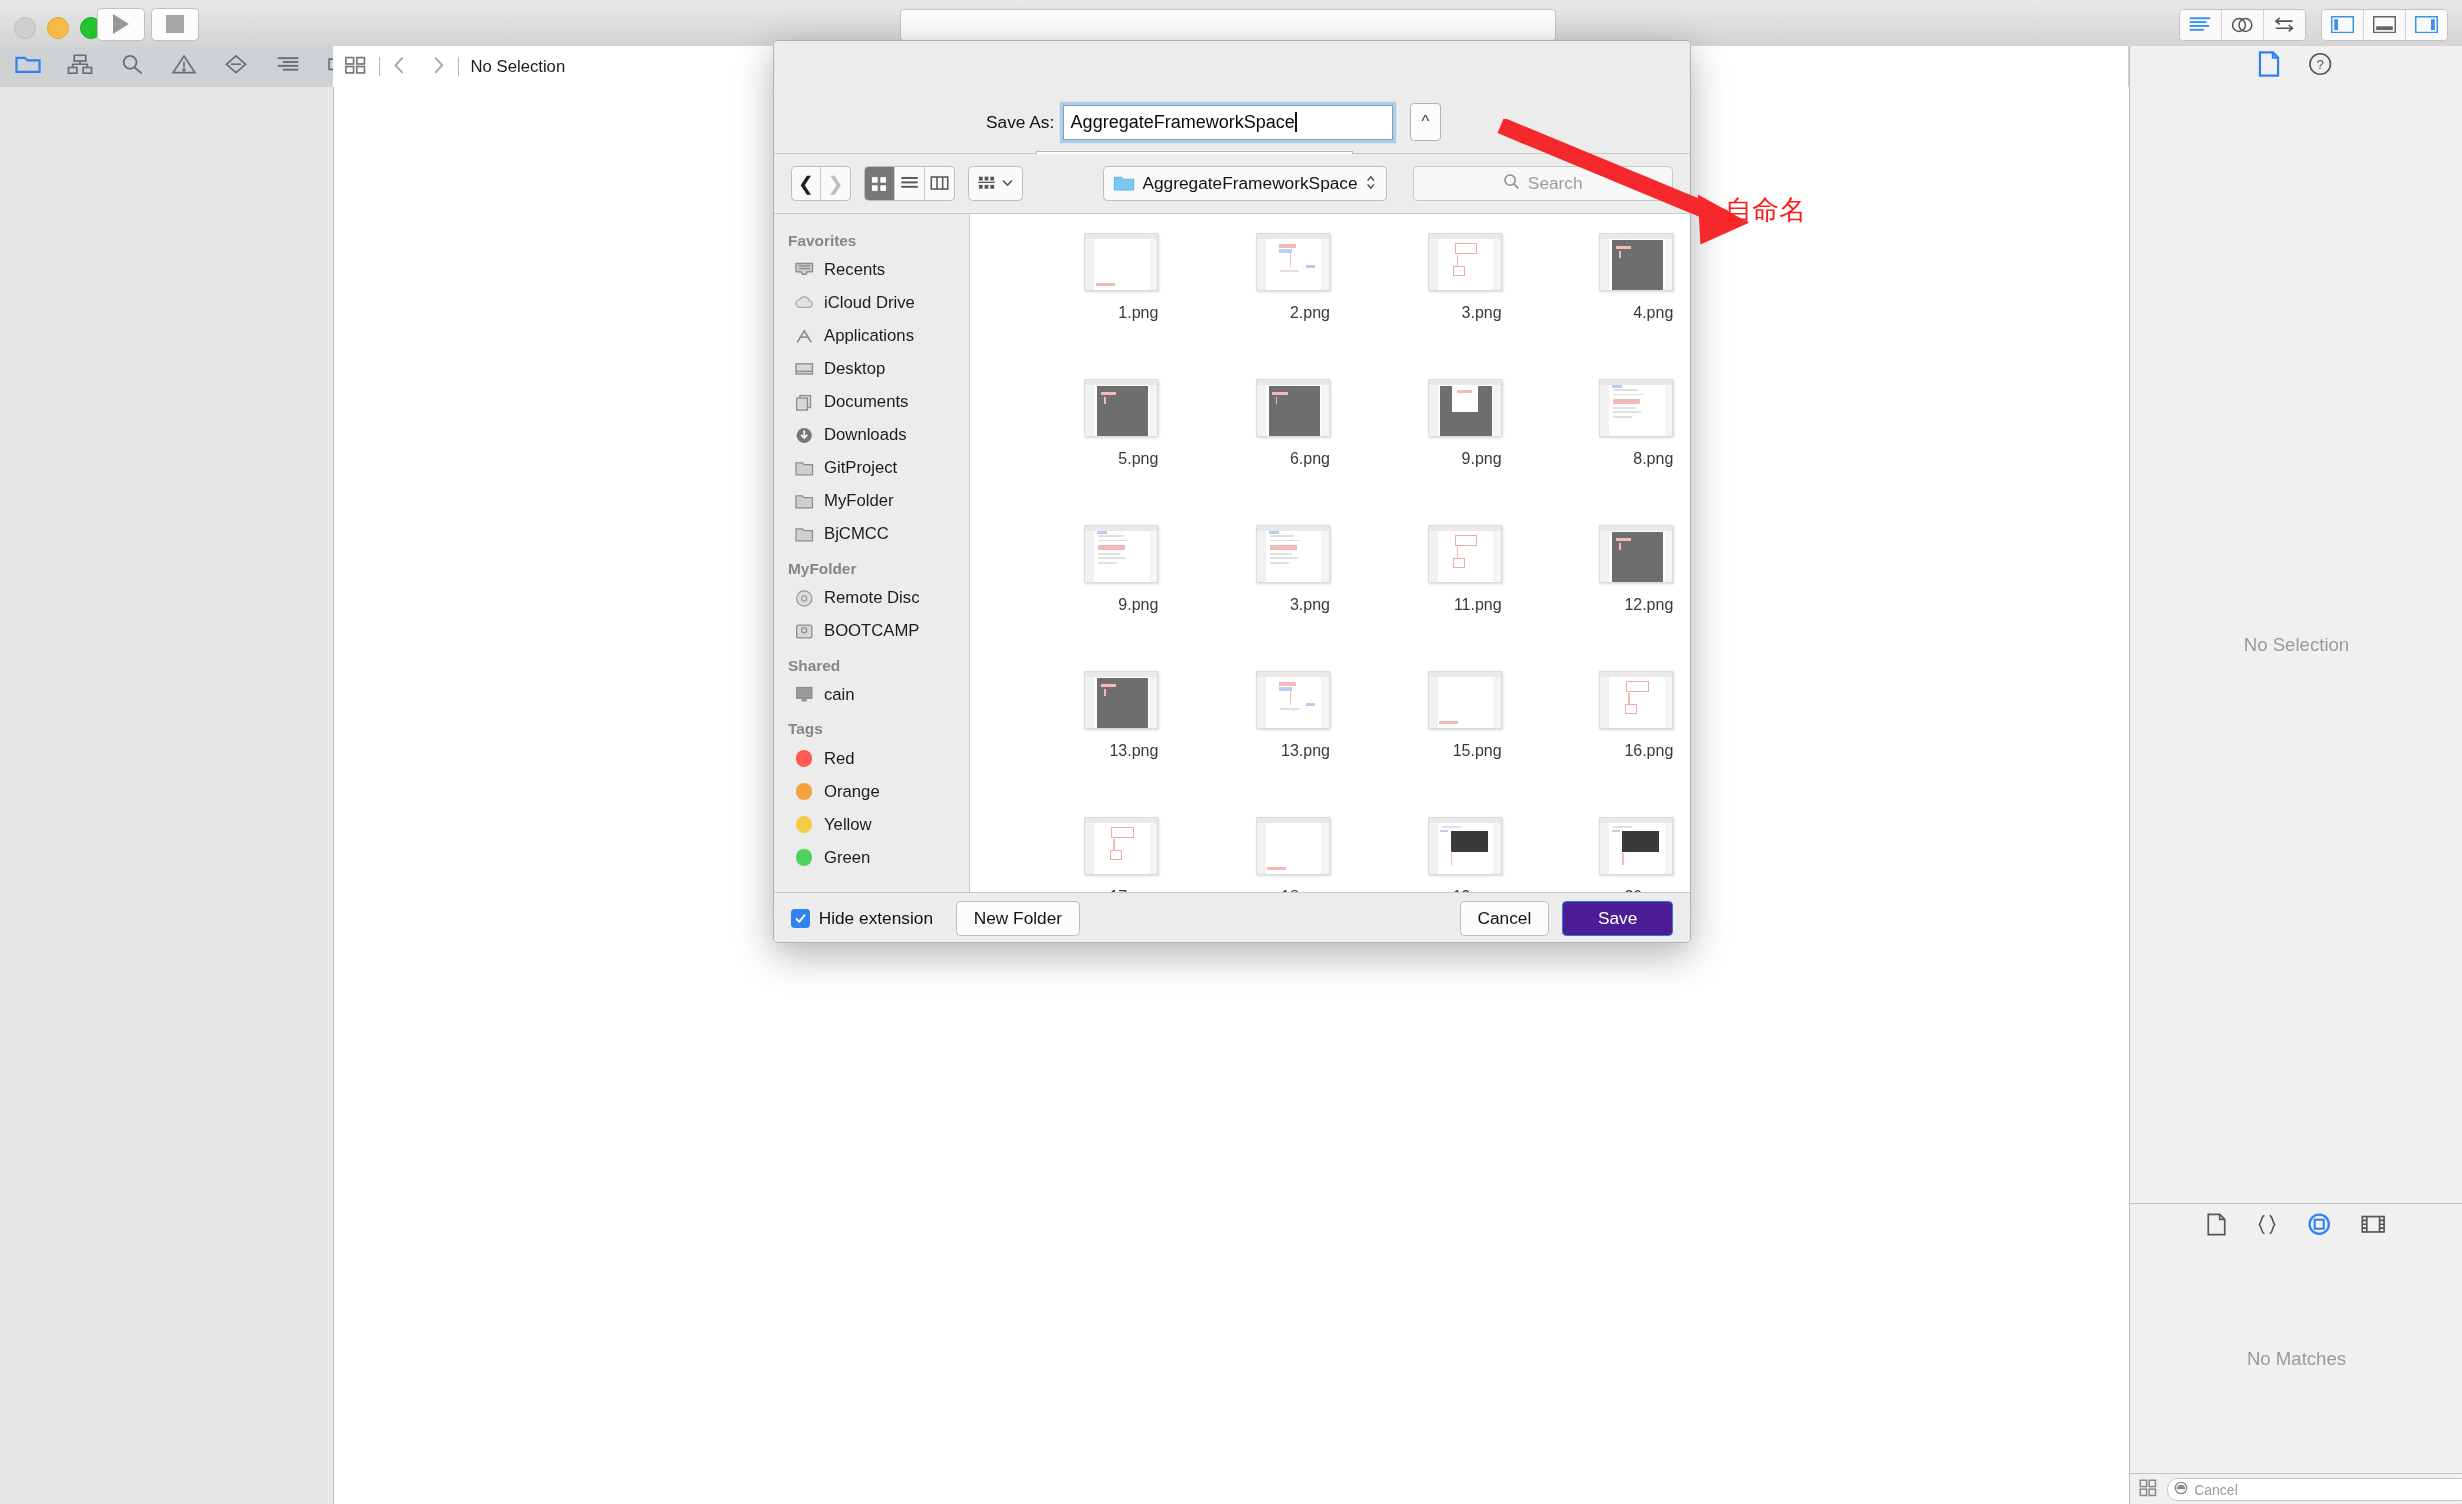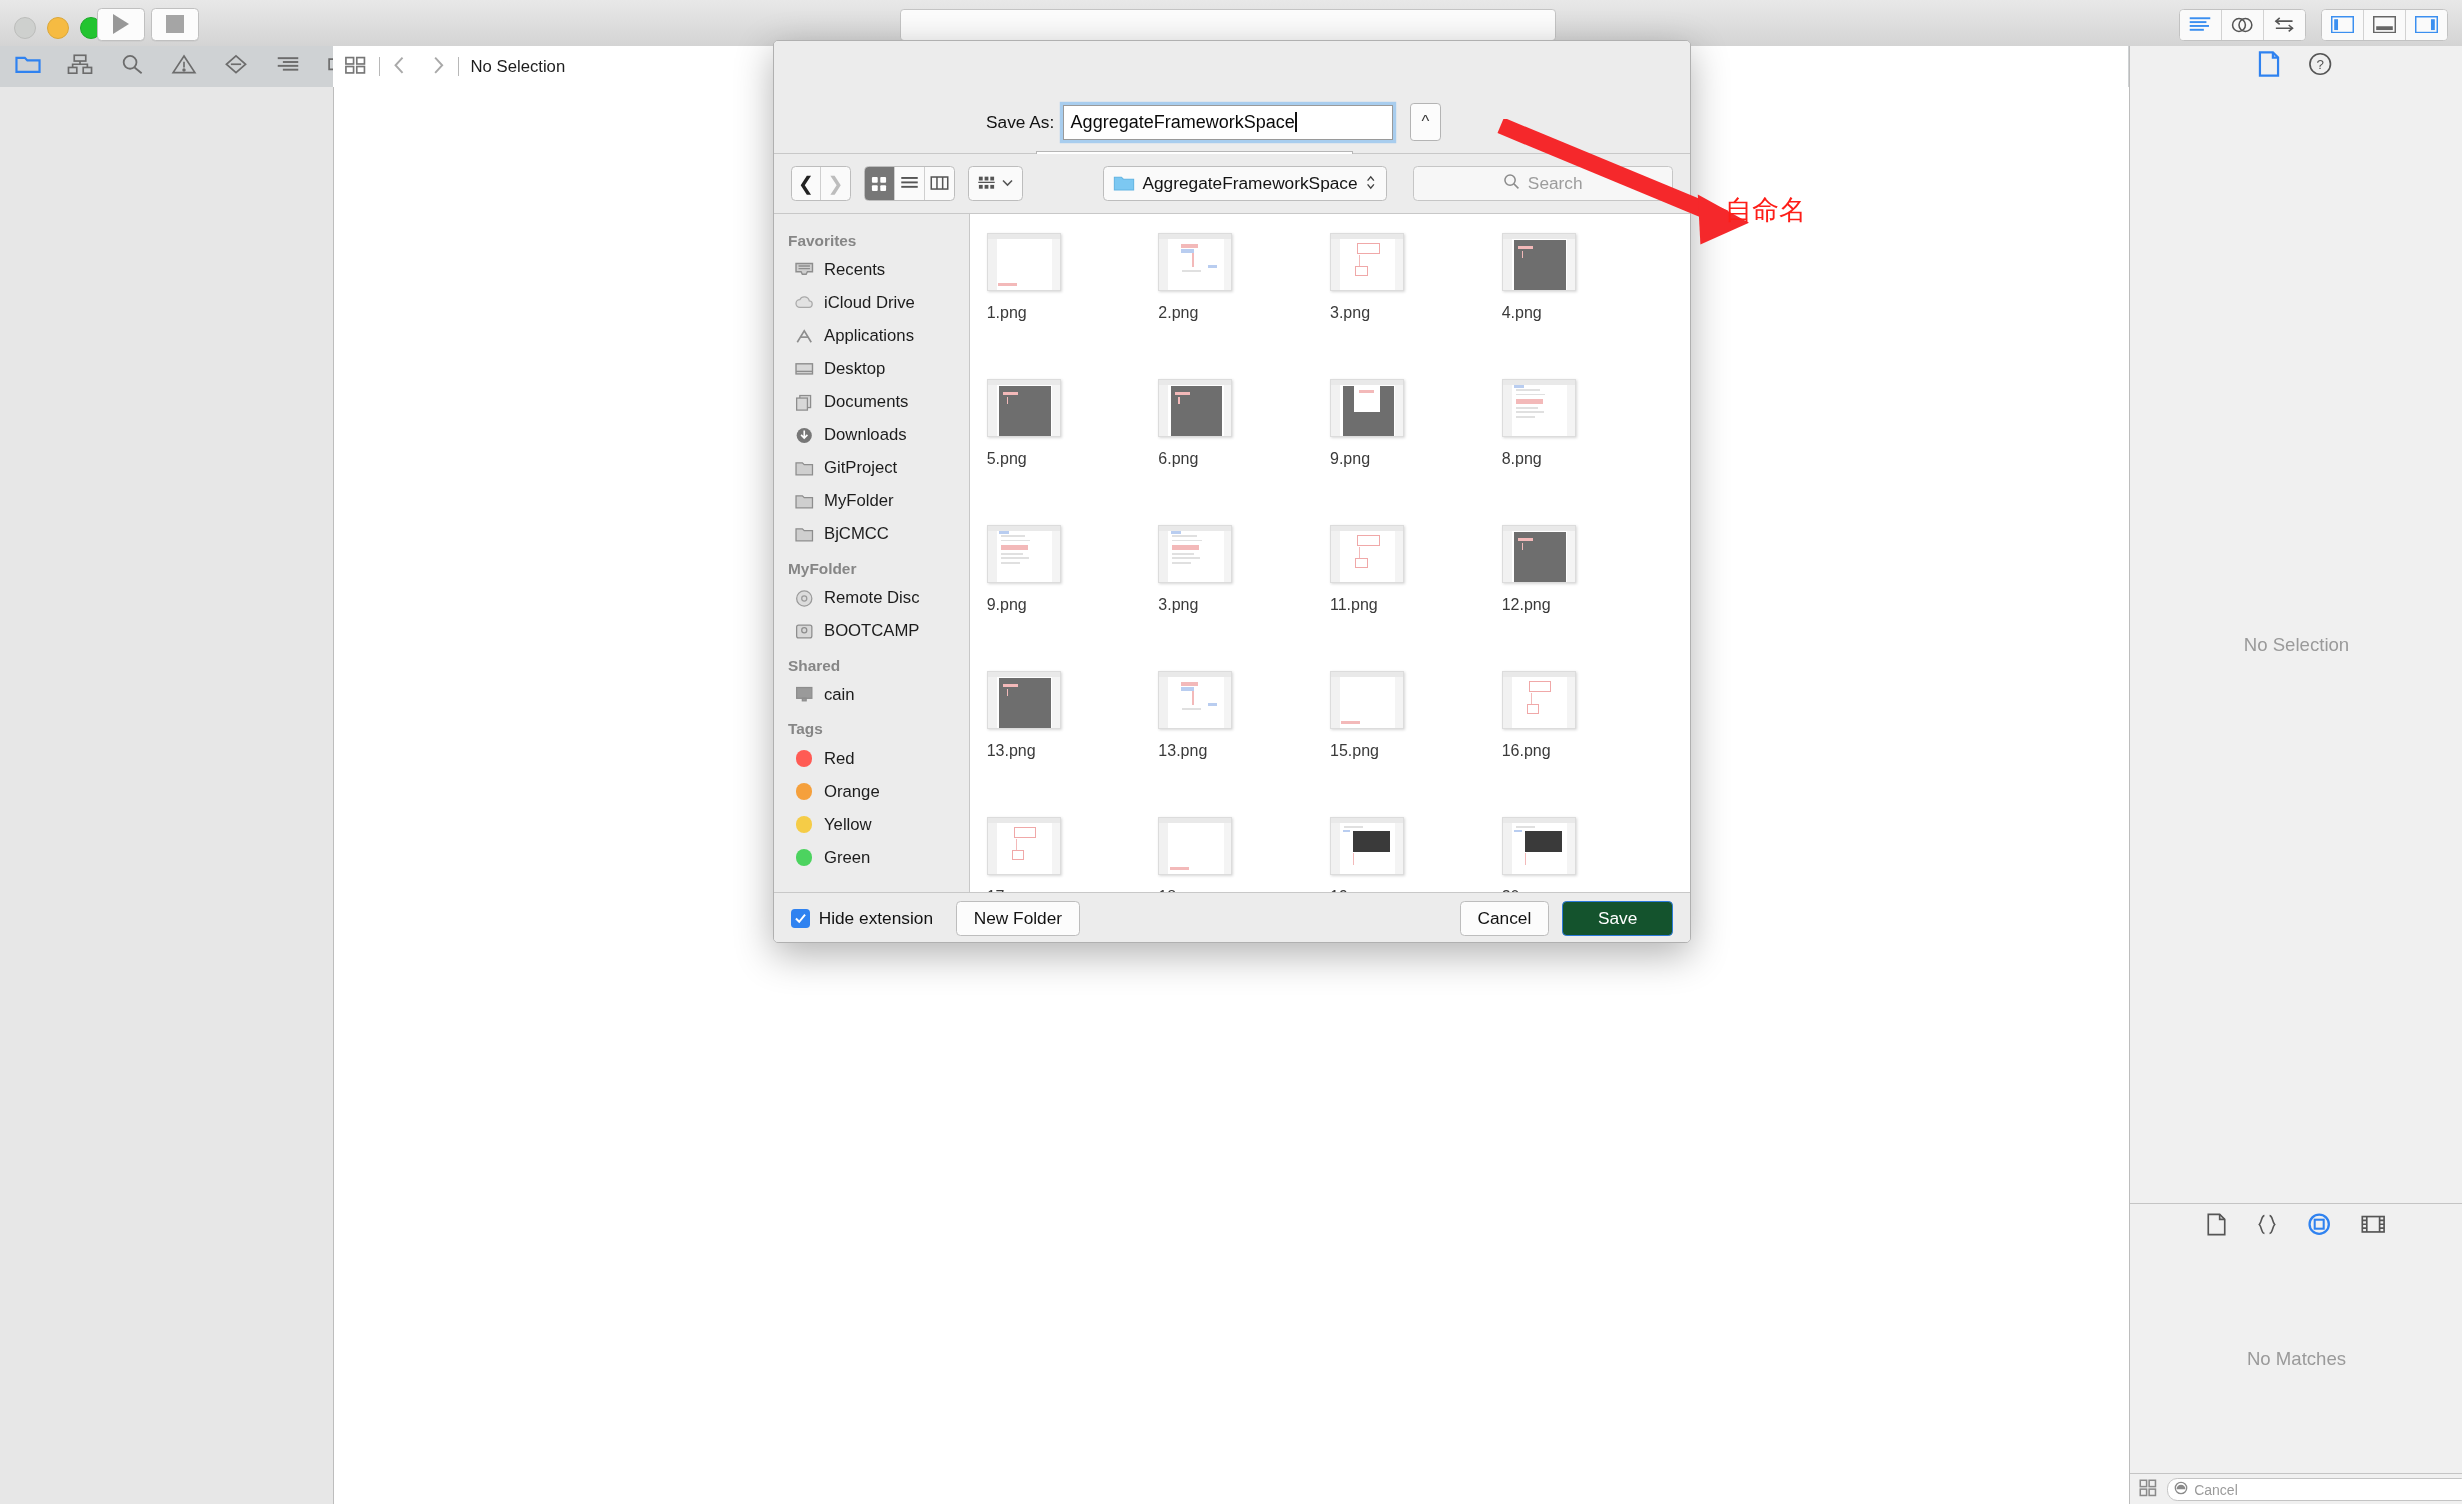--- a/index.html
+++ b/index.html
@@ -164,7 +164,7 @@
 
   .dlg-files{flex:1;background:#ffffff;position:relative;overflow:hidden;}
   .filegrid{display:grid;grid-template-columns:repeat(4,1fr);padding:19px 16.7px 0 16.7px;}
-  .fileitem{display:flex;flex-direction:column;align-items:flex-start;height:146px;}
+  .fileitem{display:flex;flex-direction:column;align-items:flex-end;height:146px;}
   .thumb{
     width:72px;height:56px;background:#ffffff;border:0.6px solid #dcdcdc;
     box-shadow:0.6px 1.3px 2.6px rgba(0,0,0,.16);position:relative;overflow:hidden;

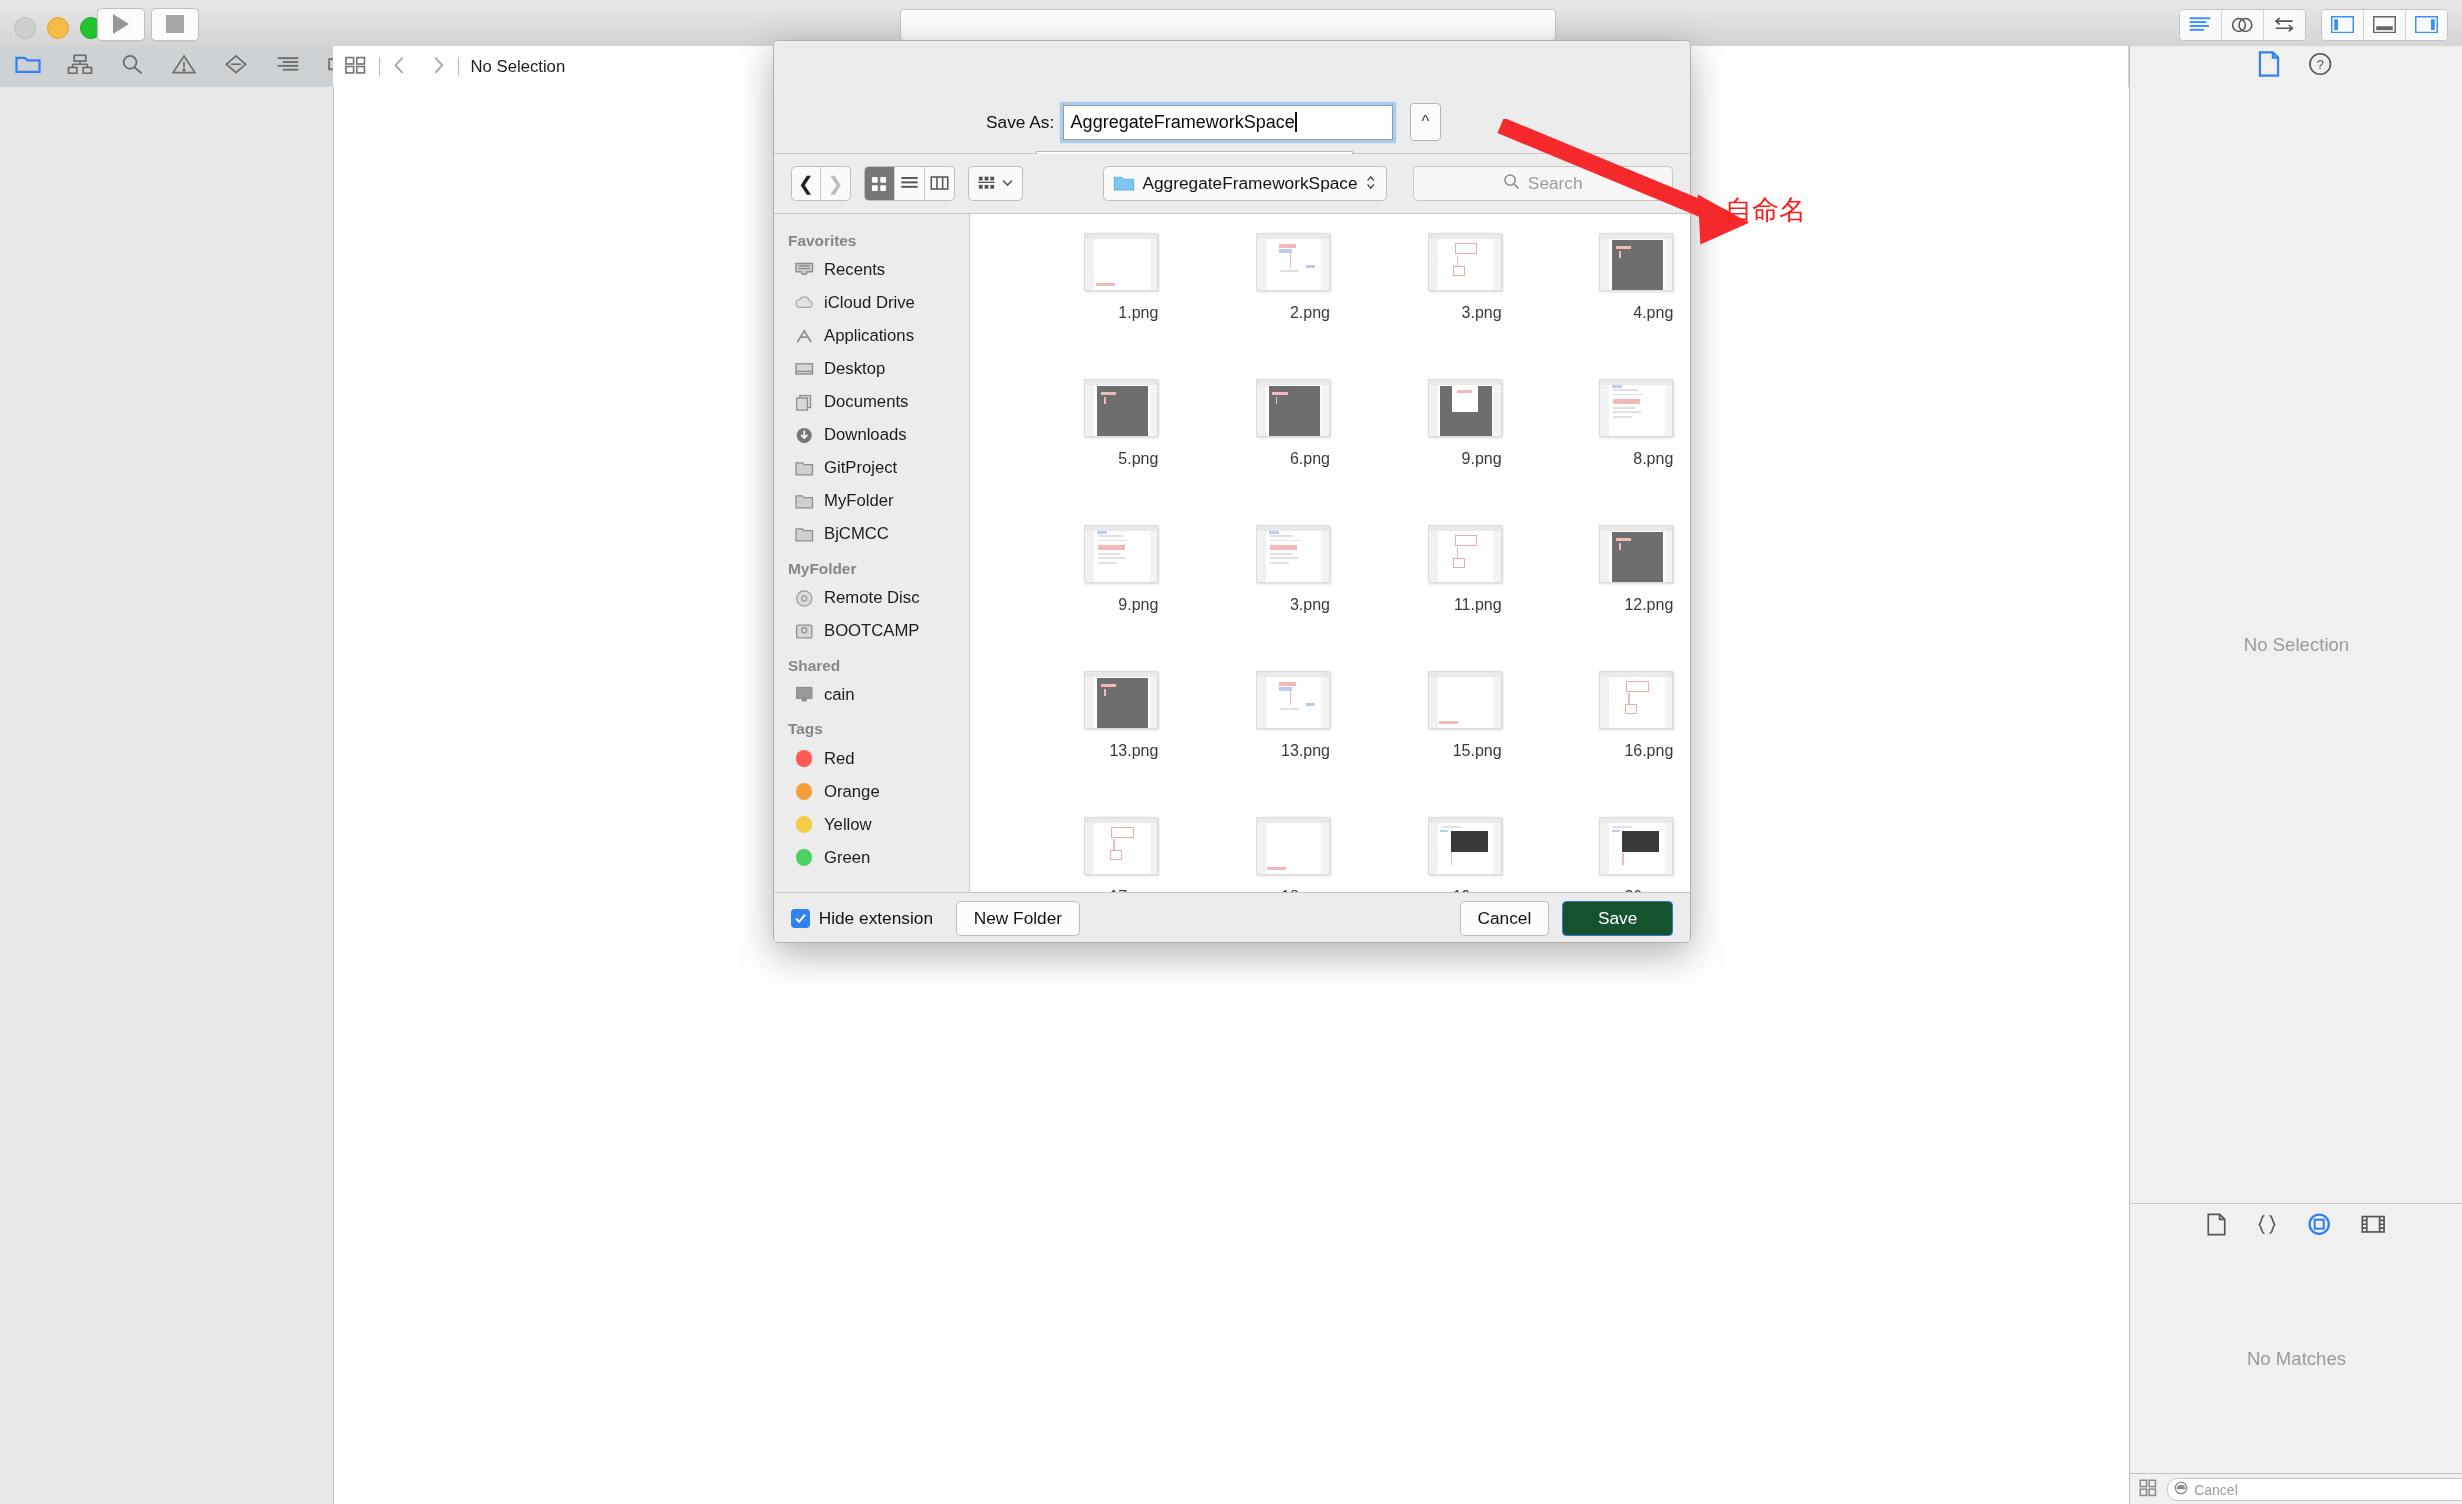--- a/index.html
+++ b/index.html
@@ -192,7 +192,7 @@
     height:33px;border-radius:4.5px;border:0.6px solid #bdbdbd;background:#fcfcfc;
     display:flex;align-items:center;justify-content:center;padding:0 16.7px;font-size:17.3px;color:#121212;
   }
-  .btn.primary{background:#14532d;border-color:#2c7ada;color:#ffffff;min-width:76px;}
+  .btn.primary{background:#4c1d95;border-color:#2c7ada;color:#ffffff;min-width:76px;}
   .footer-right{margin-left:auto;display:flex;gap:13px;}
 
   

